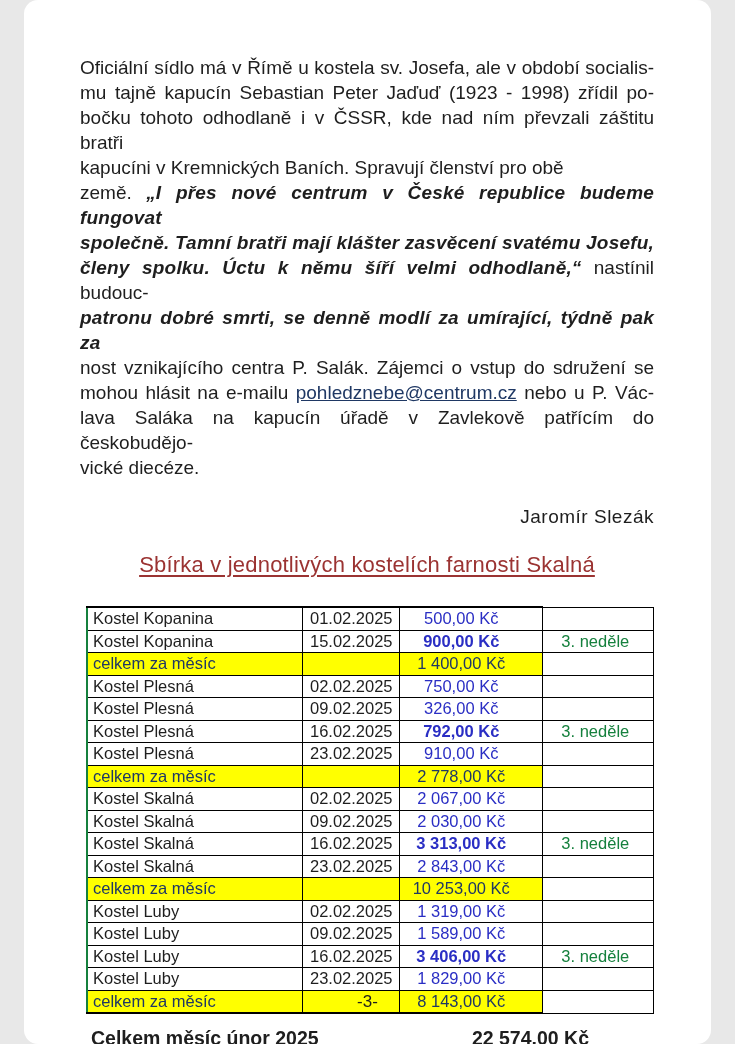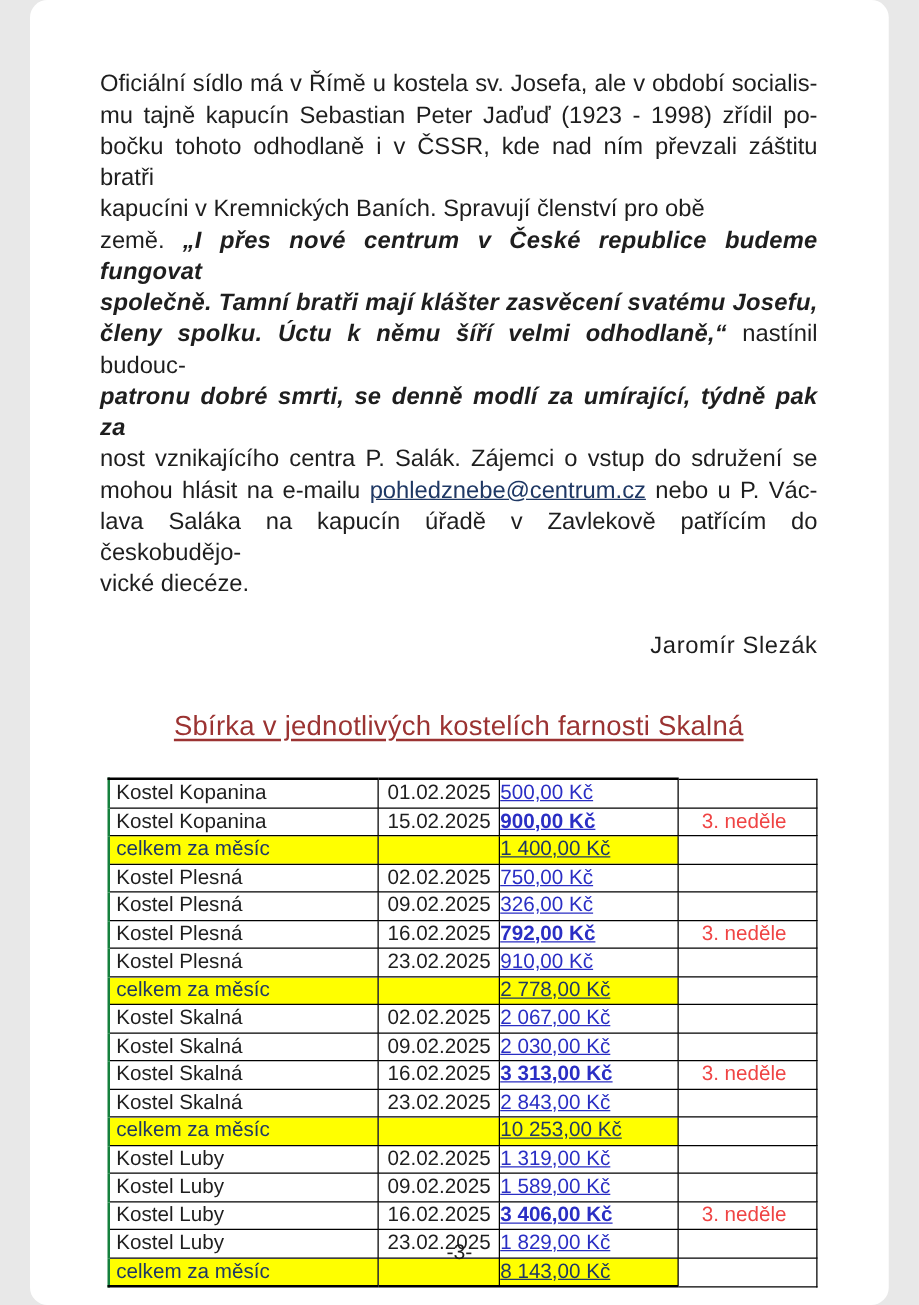--- a/index.html
+++ b/index.html
@@ -40,7 +40,7 @@
   }
 
   .heading {
-    margin-top:40px;
+    margin-top:24px;
     text-align:center;
     font-size:22px;
     color:var(--heading-color,#9b3332);

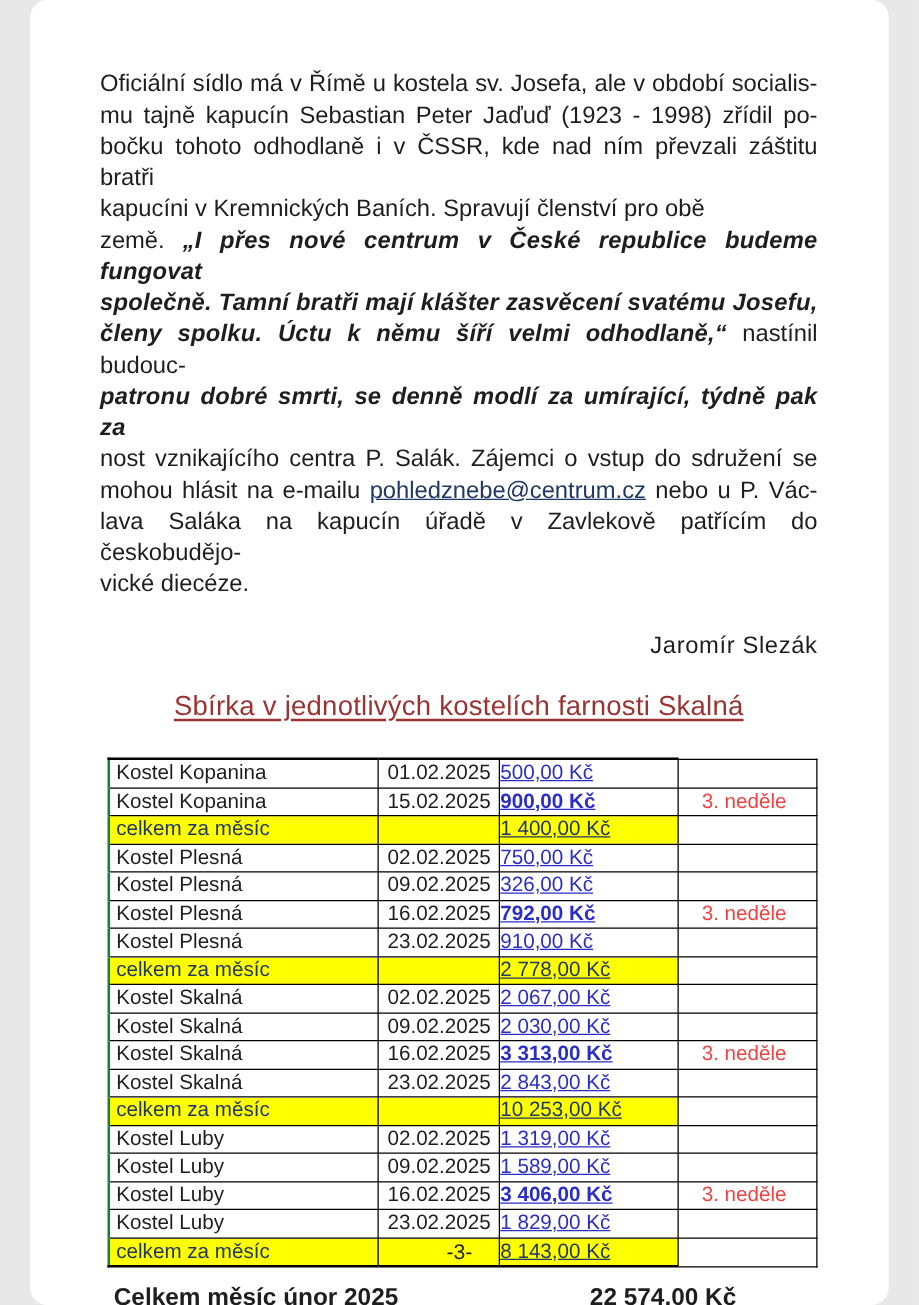--- a/index.html
+++ b/index.html
@@ -66,8 +66,8 @@
   }
   td.c-church { width:248px; padding:0 5px; text-align:left; }
   td.c-date   { width:102px; text-align:center; }
-  td.c-amount { width:153px; text-align:left; padding-right:20px;
-                color:var(--amount-blue,#2a2ec4); border-left:2px solid #000; border-right:2px solid #000;text-decoration:underline; }
+  td.c-amount { width:153px; text-align:center; padding-right:20px;
+                color:var(--amount-blue,#2a2ec4); border-left:2px solid #000; border-right:2px solid #000; }
   td.c-note   { border:none; background:transparent; padding-left:18px;
                 font-size:19px; color:#ef4444; width:120px; }
   tr > td.edge-l { border-left:2px solid #15803d; }

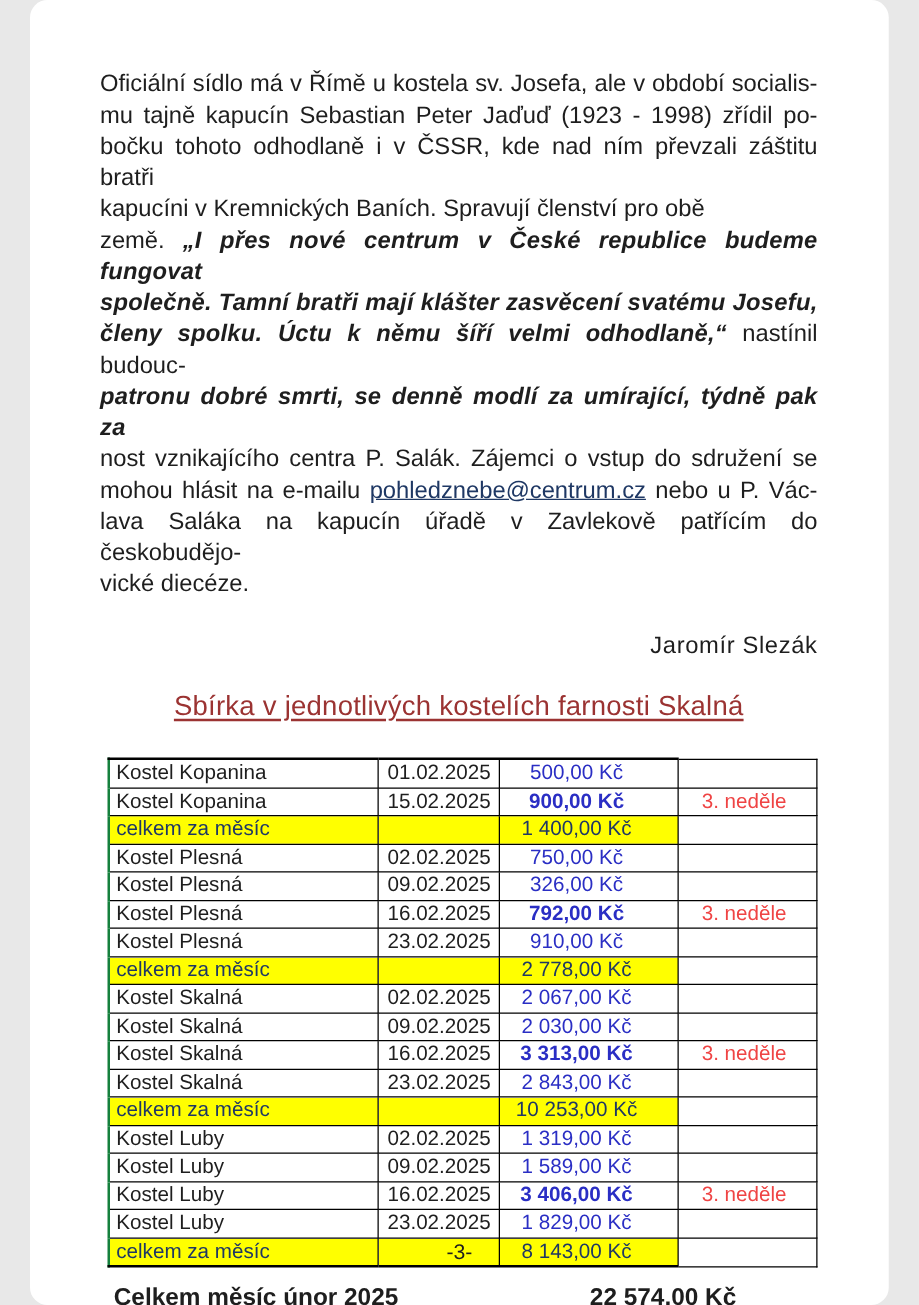--- a/index.html
+++ b/index.html
@@ -69,7 +69,7 @@
   td.c-amount { width:153px; text-align:center; padding-right:20px;
                 color:var(--amount-blue,#2a2ec4); border-left:2px solid #000; border-right:2px solid #000; }
   td.c-note   { border:none; background:transparent; padding-left:18px;
-                font-size:19px; color:#ef4444; width:120px; }
+                font-size:19px; color:#15803d; width:120px; }
   tr > td.edge-l { border-left:2px solid #15803d; }
   tr.first > td.bordered { border-top:2px solid #000; }
   tr.last  > td.bordered { border-bottom:2px solid #000; }

